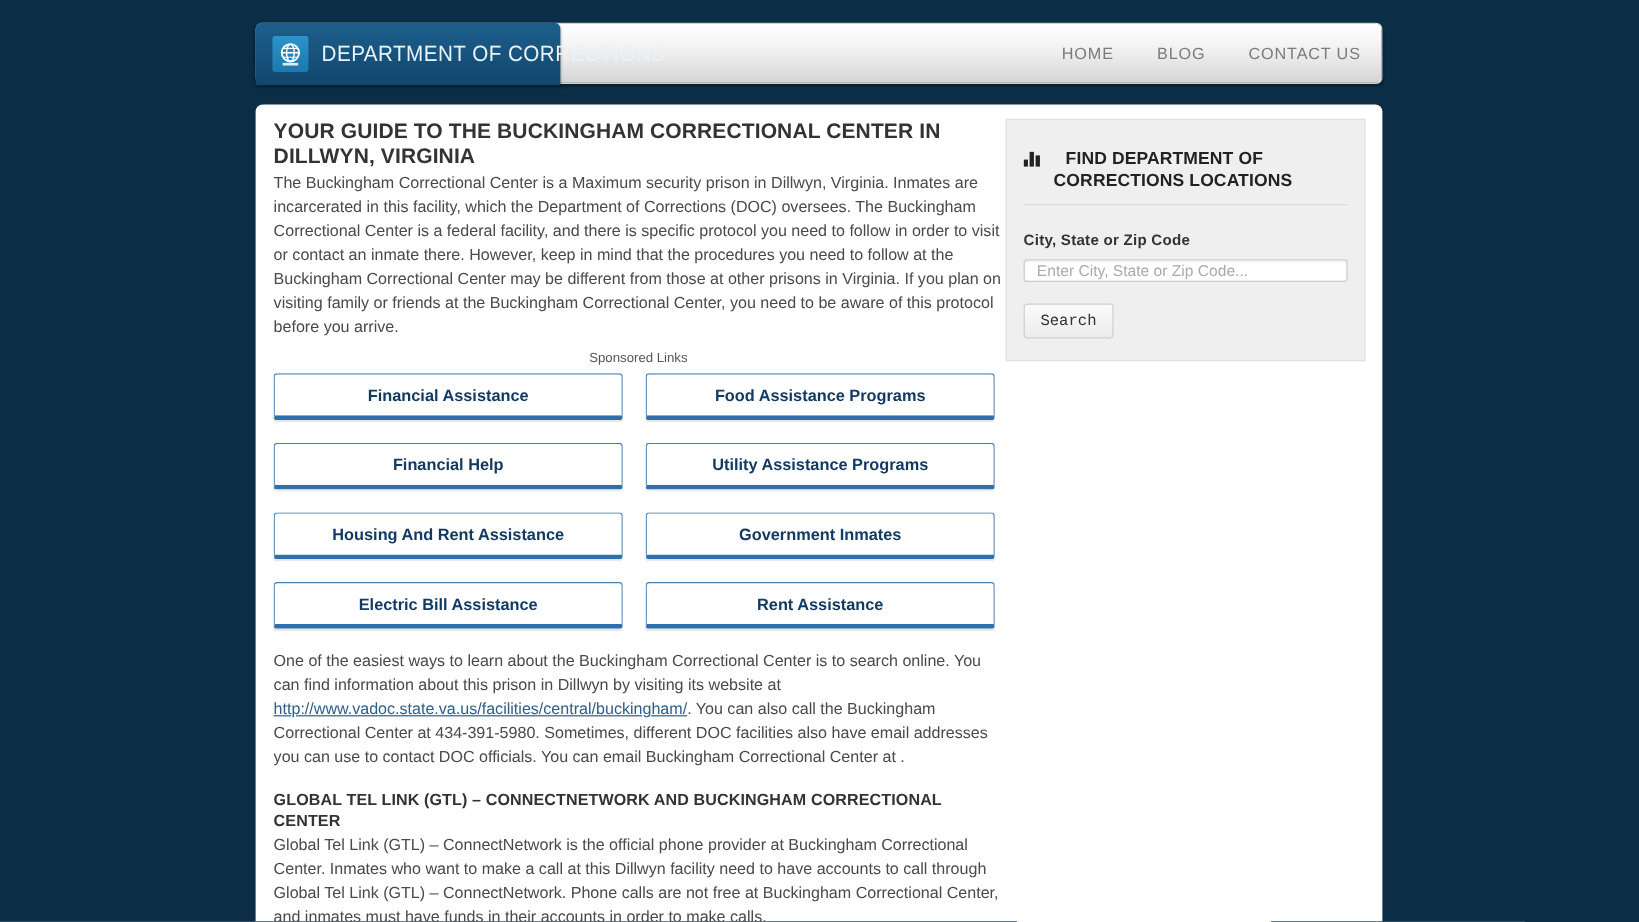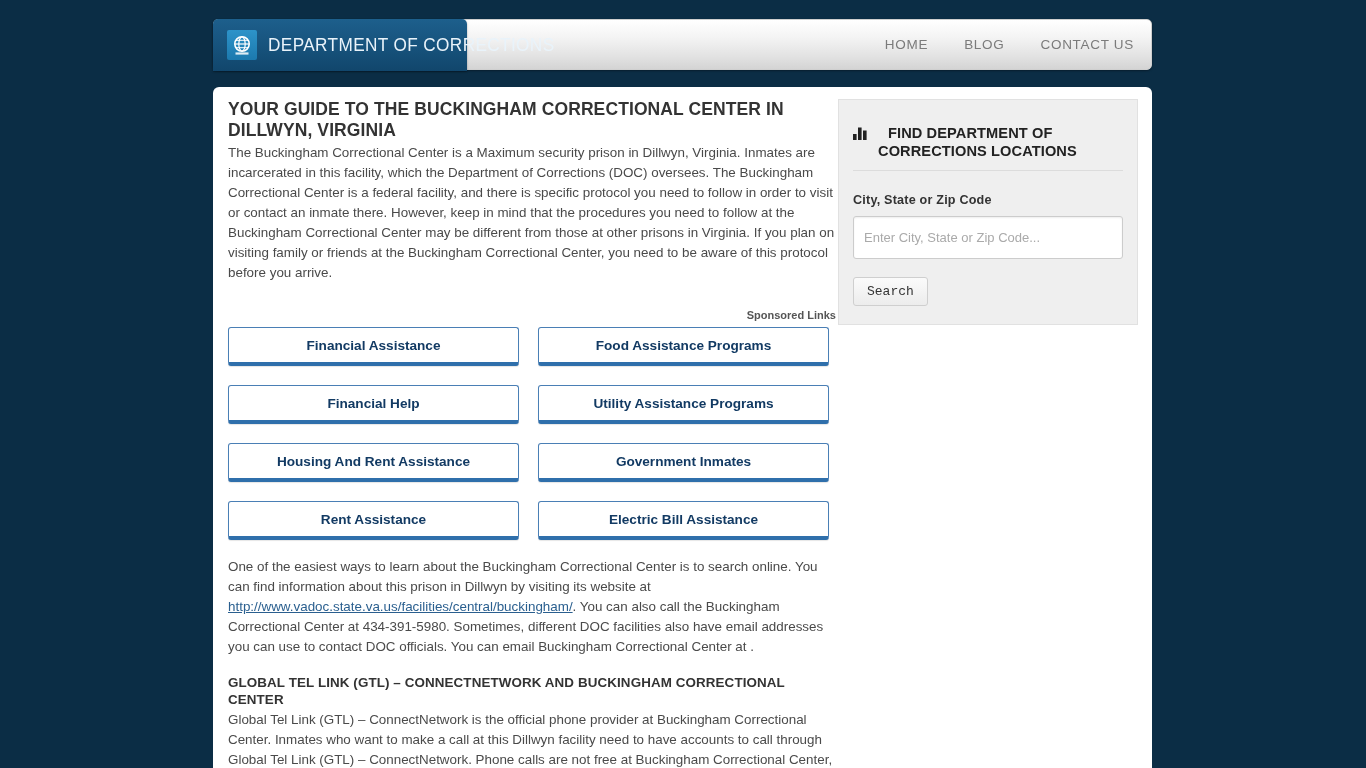--- a/index.html
+++ b/index.html
@@ -177,7 +177,7 @@
     letter-spacing: .2px;
   }
   .search-input {
-    width: 100%; height: 43px;
+    width: 100%; height: 19px;
     border: 1px solid #cccccc;
     border-radius: 3px;
     background: #ffffff;

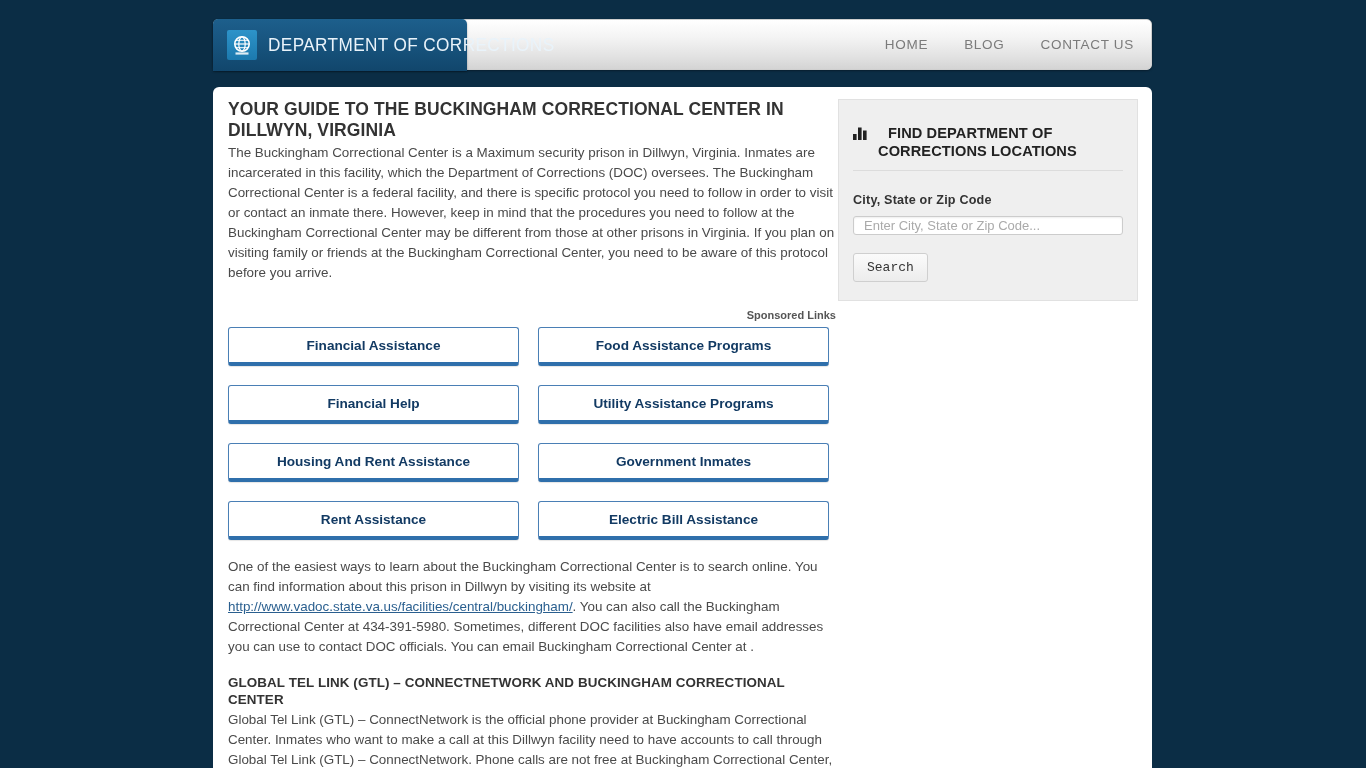--- a/index.html
+++ b/index.html
@@ -106,13 +106,12 @@
   a.inline-link { color: #2a5f8f; text-decoration: underline; }
 
   .sponsored-label {
-    text-align: right;
+    text-align: center;
     font-size: 11px;
     color: #555;
-    margin-top: 26px;
+    margin-top: 10px;
     margin-bottom: 6px;
     padding-right: 4px;
-    font-weight: bold;
   }
 
   .ad-grid {

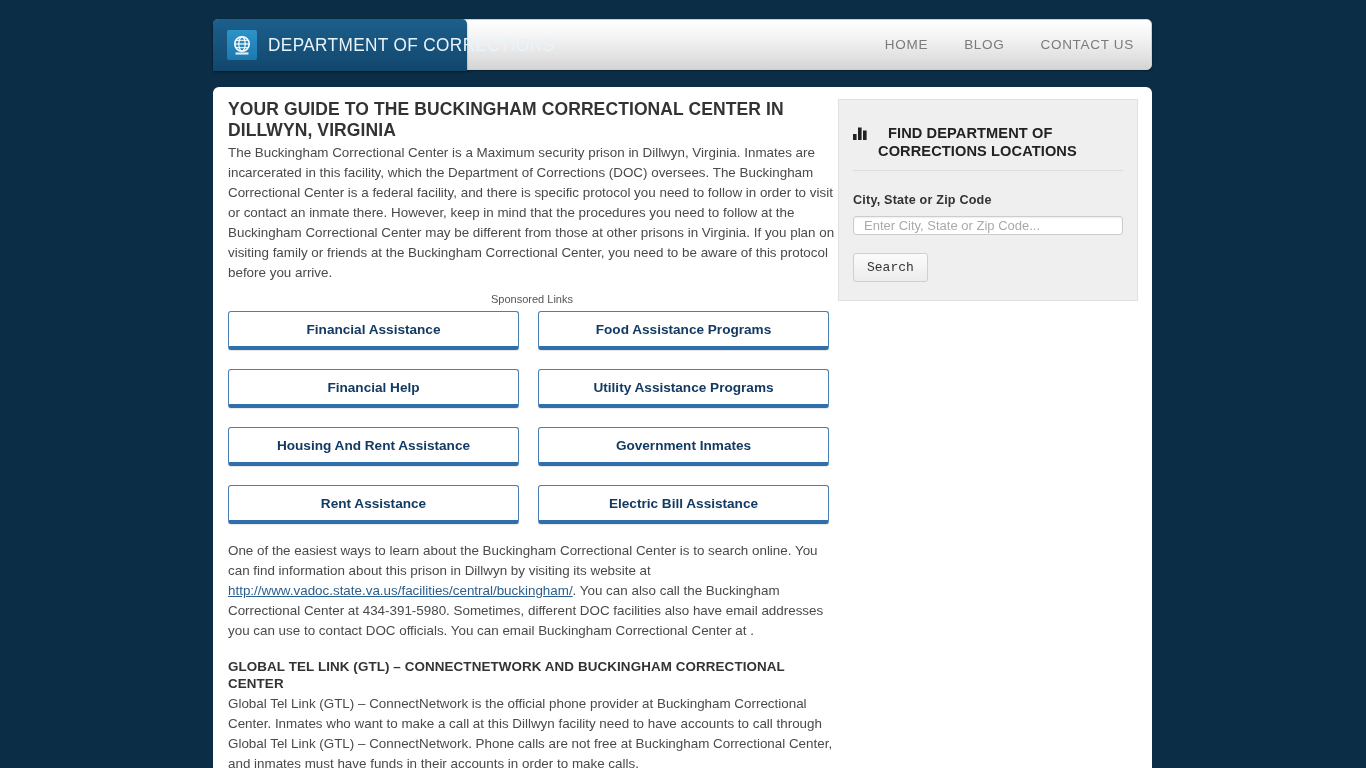--- a/index.html
+++ b/index.html
@@ -247,8 +247,8 @@
         <a class="ad-btn">Utility Assistance Programs</a>
         <a class="ad-btn">Housing And Rent Assistance</a>
         <a class="ad-btn">Government Inmates</a>
+        <a class="ad-btn">Electric Bill Assistance</a>
         <a class="ad-btn">Rent Assistance</a>
-        <a class="ad-btn">Electric Bill Assistance</a>
       </div>
 
       <p class="body-text"><span>One of the easiest ways to learn about the Buckingham Correctional Center is to search online. You can find information about this prison in Dillwyn by visiting its website at </span><a class="inline-link">http://www.vadoc.state.va.us/facilities/central/buckingham/</a><span>. You can also call the Buckingham Correctional Center at 434-391-5980. Sometimes, different DOC facilities also have email addresses you can use to contact DOC officials. You can email Buckingham Correctional Center at .</span></p>

